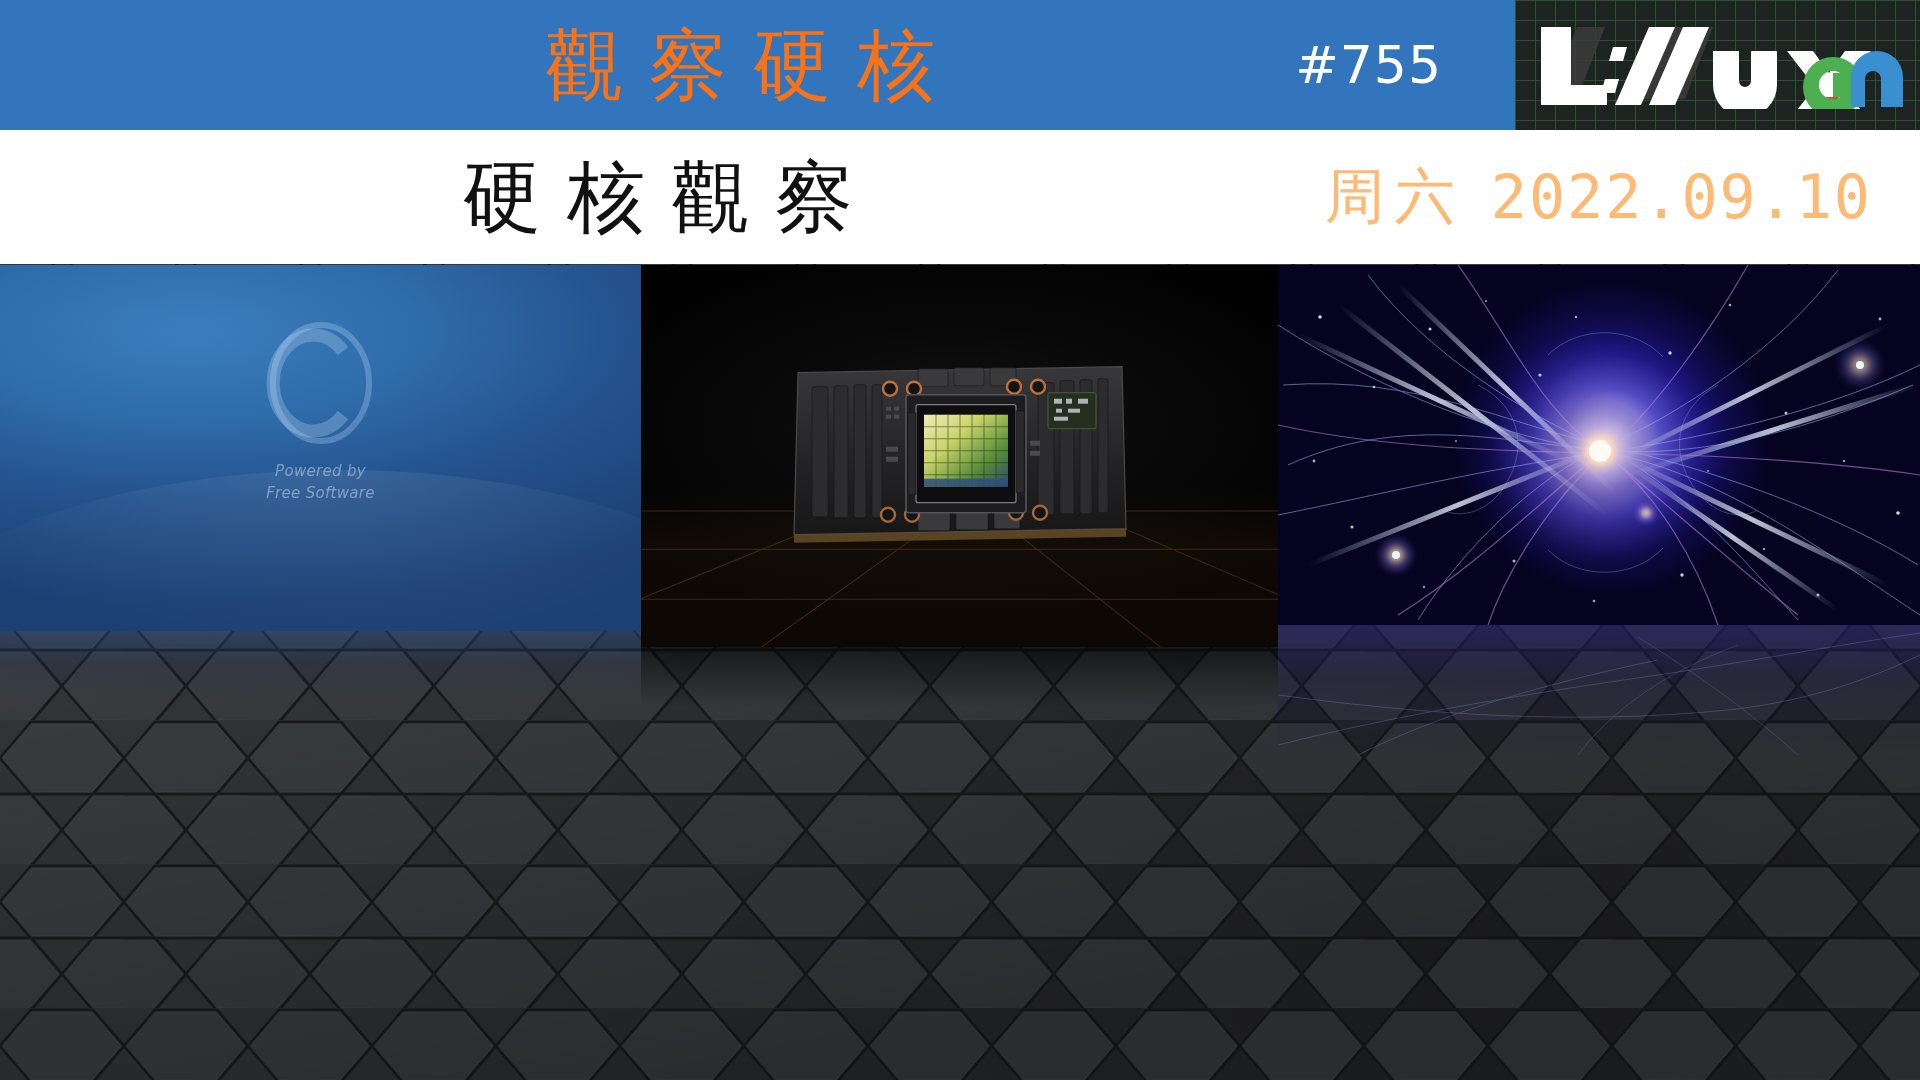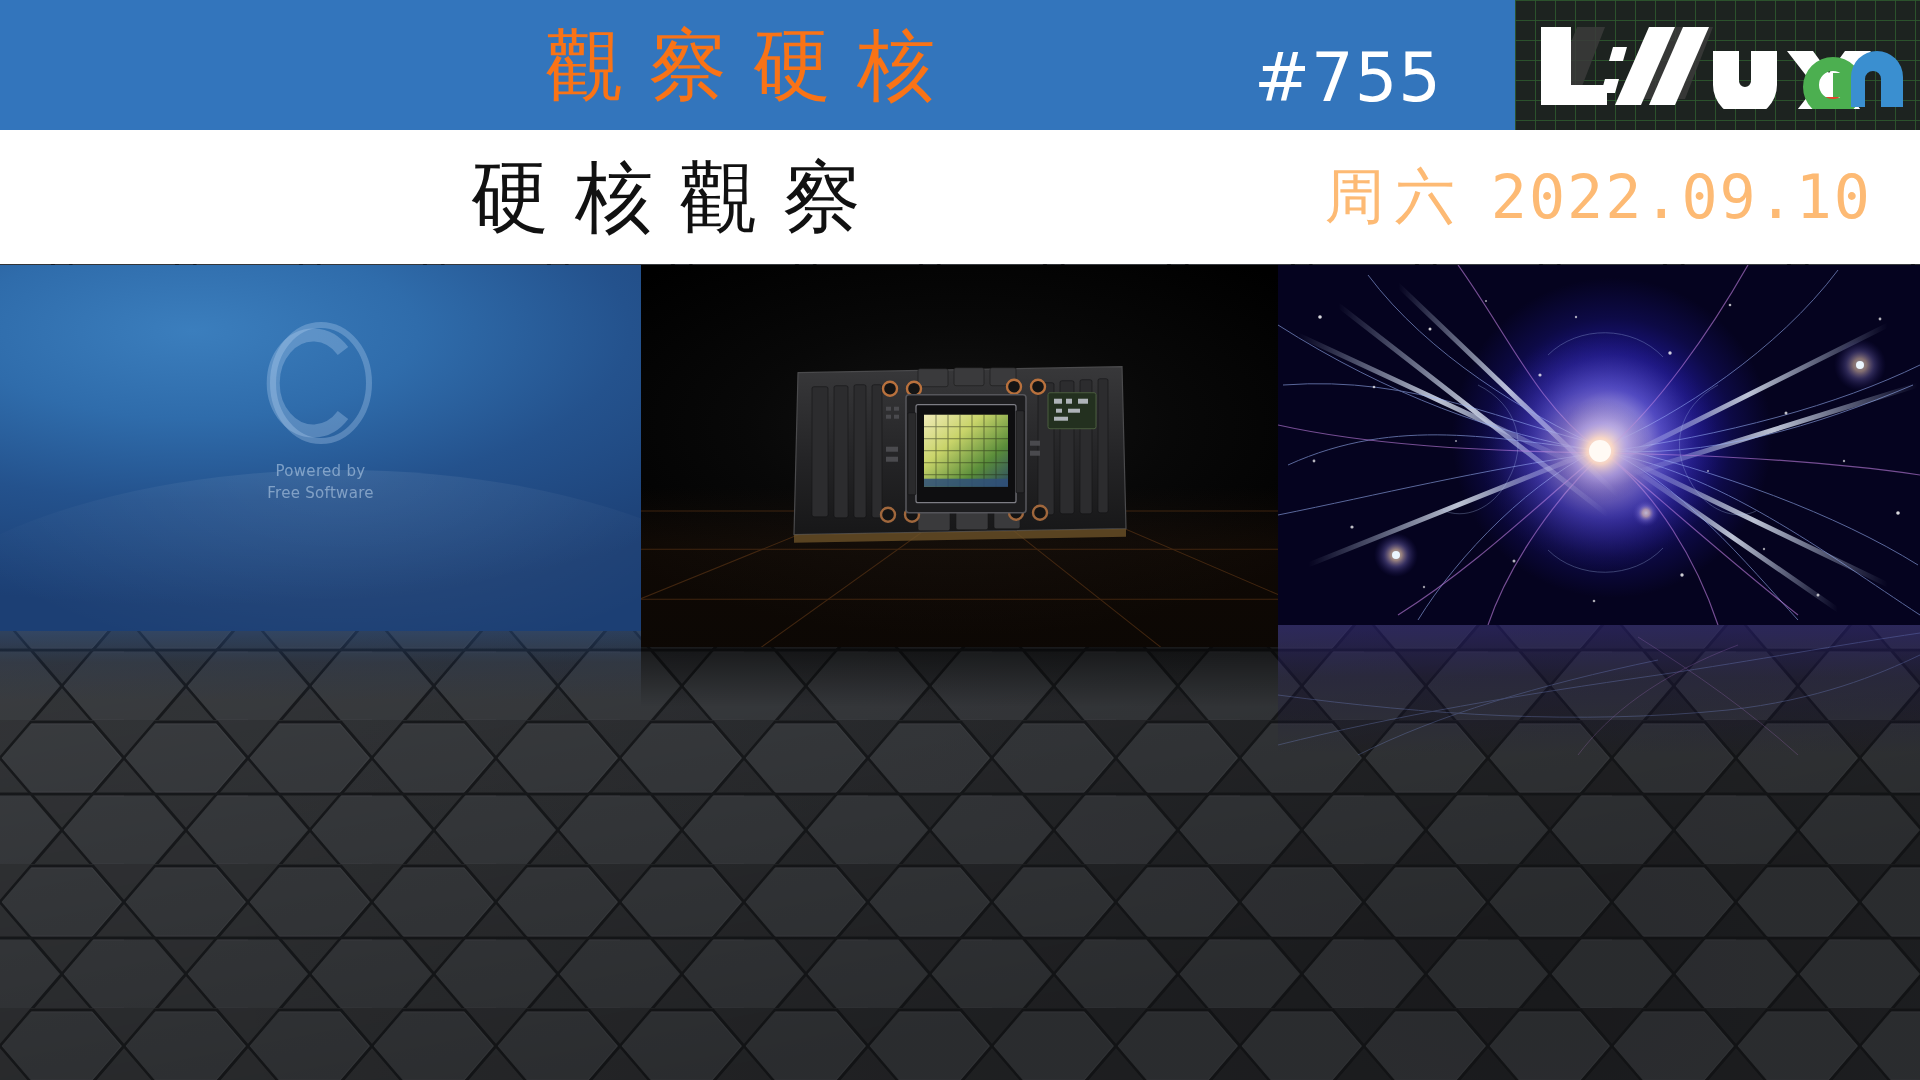--- a/index.html
+++ b/index.html
@@ -49,10 +49,10 @@
     line-height:1;
   }
   .issue-no{
-    position:absolute; left:1180px; top:13px; width:300px; height:130px;
+    position:absolute; left:1180px; top:0; width:300px; height:130px;
     display:flex; align-items:center; justify-content:flex-end;
     padding-right:38px;
-    color:#ffffff; font-size:67px; font-weight:400;
+    color:#ffffff; font-size:52px; font-weight:400;
     font-family:"DejaVu Sans","Liberation Sans",sans-serif;
     letter-spacing:1px;
   }

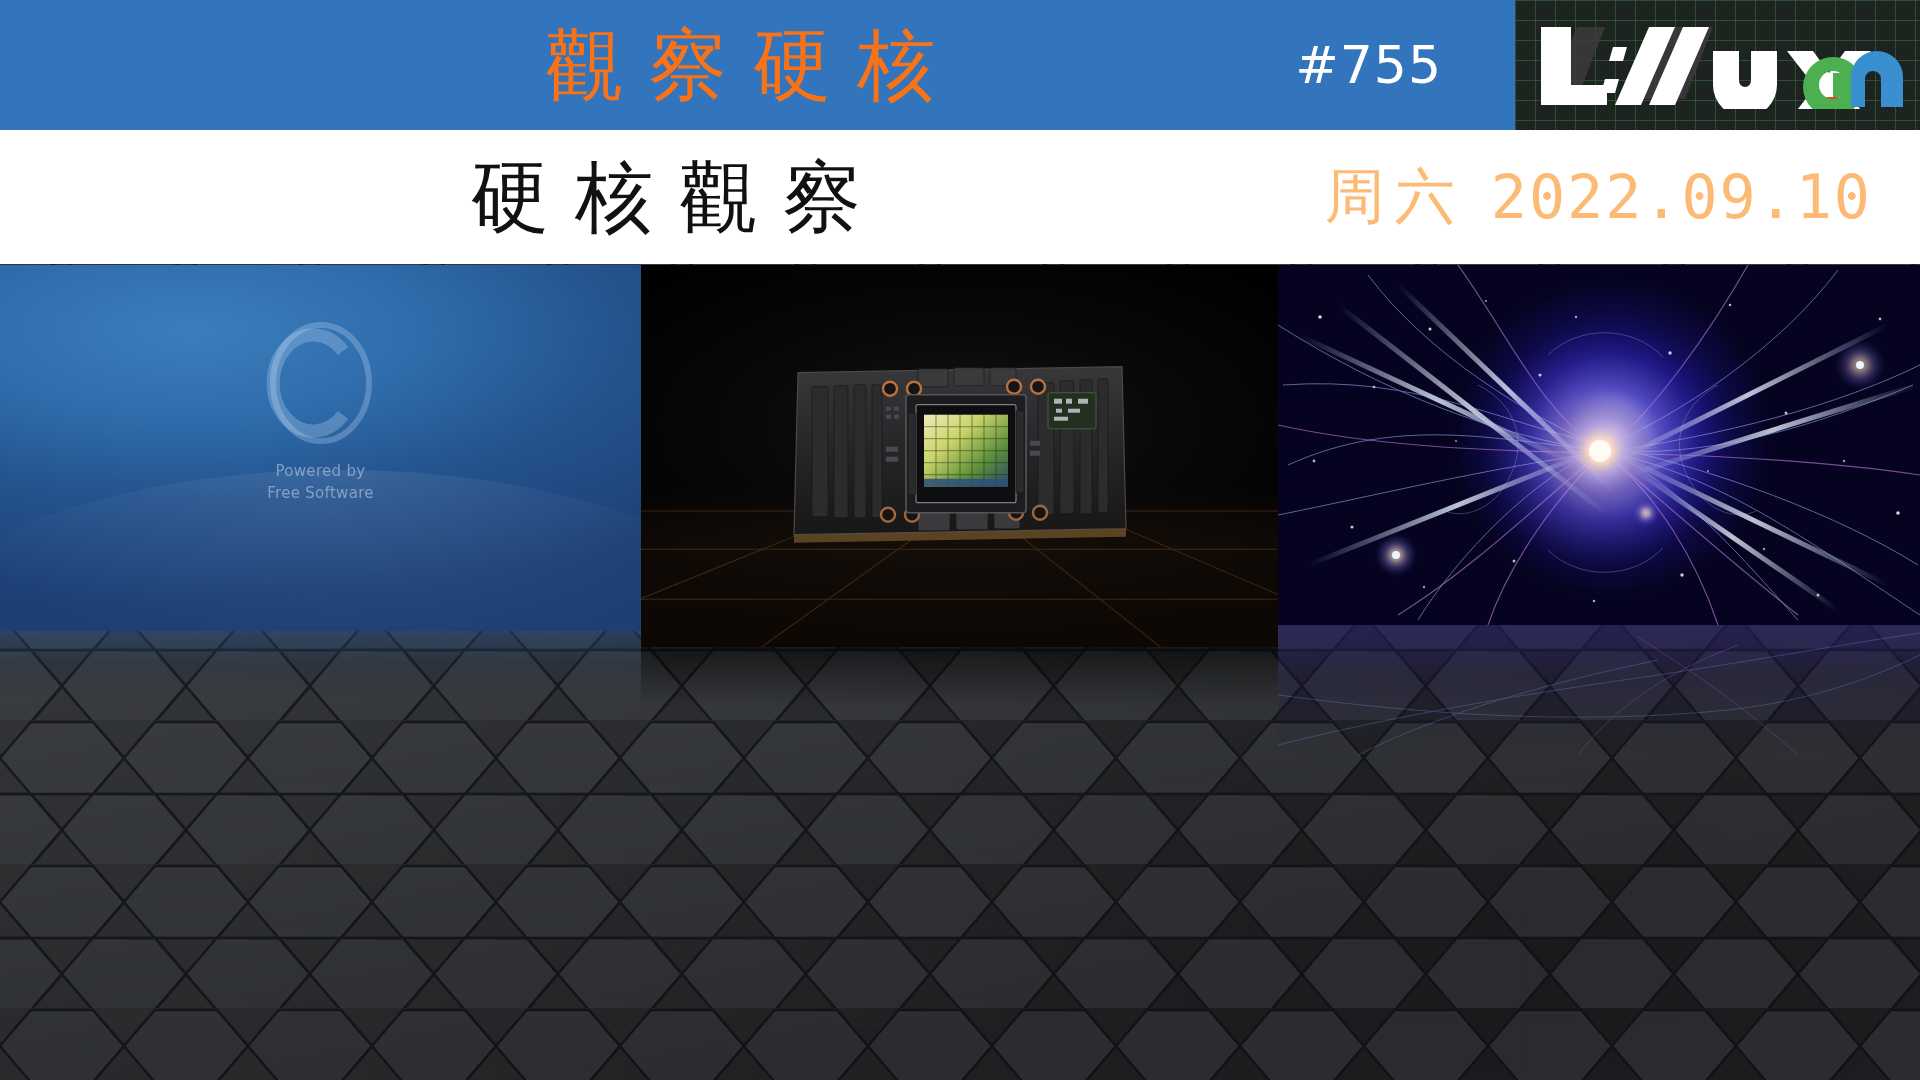--- a/index.html
+++ b/index.html
@@ -70,7 +70,7 @@
   #logo-plate .logo-svg{ position:absolute; left:18px; top:21px; }
 
   .row2-title{
-    position:absolute; left:16px; top:130px; width:1300px; height:134px;
+    position:absolute; left:8px; top:130px; width:1300px; height:134px;
     display:flex; align-items:center; justify-content:center;
     color:#111111;
     font-size:78px;

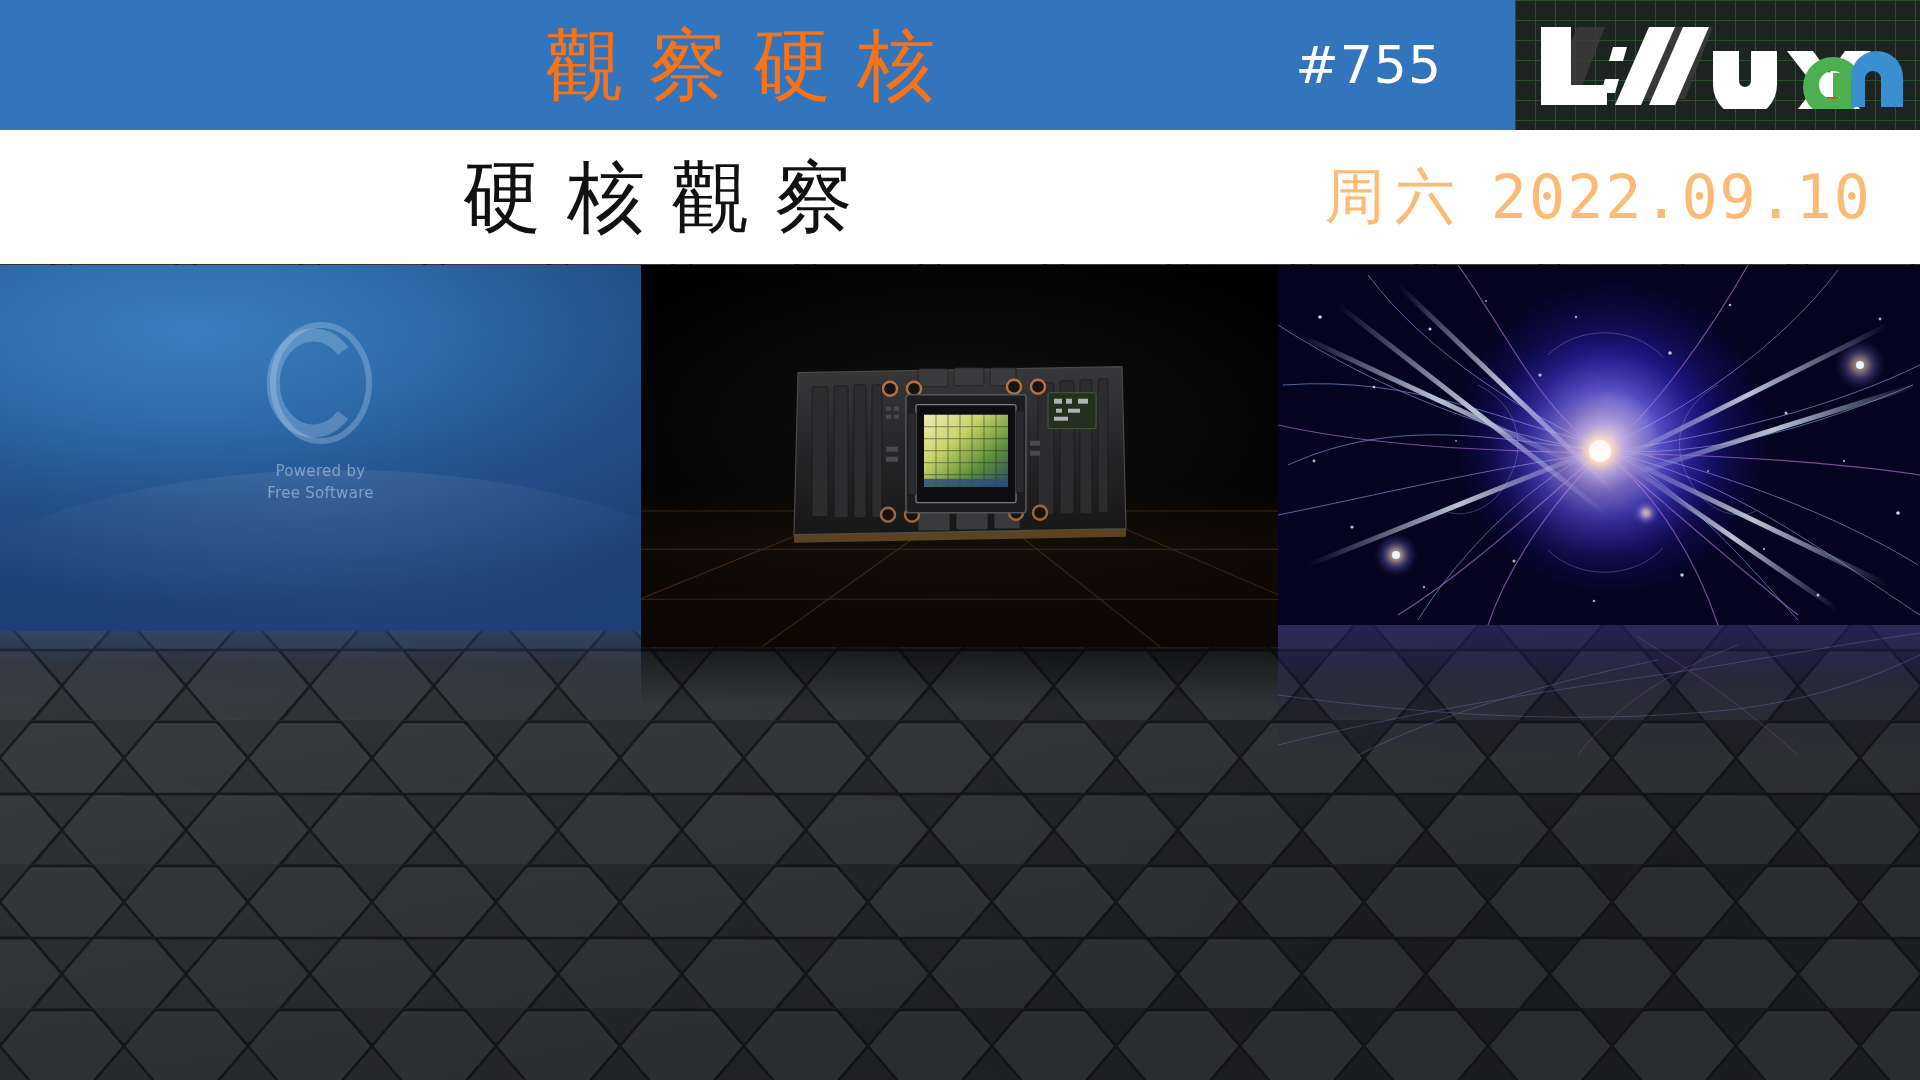--- a/index.html
+++ b/index.html
@@ -106,7 +106,7 @@
   }
   #panel-suse .suse-mark{
     position:absolute; left:0; right:0; top:48px;
-    display:flex; flex-direction:column; align-items:center;
+    display:flex; flex-direction:column; align-items:center;font-style:italic;
   }
   #panel-suse .pw-txt{
     margin-top:8px; text-align:center;

